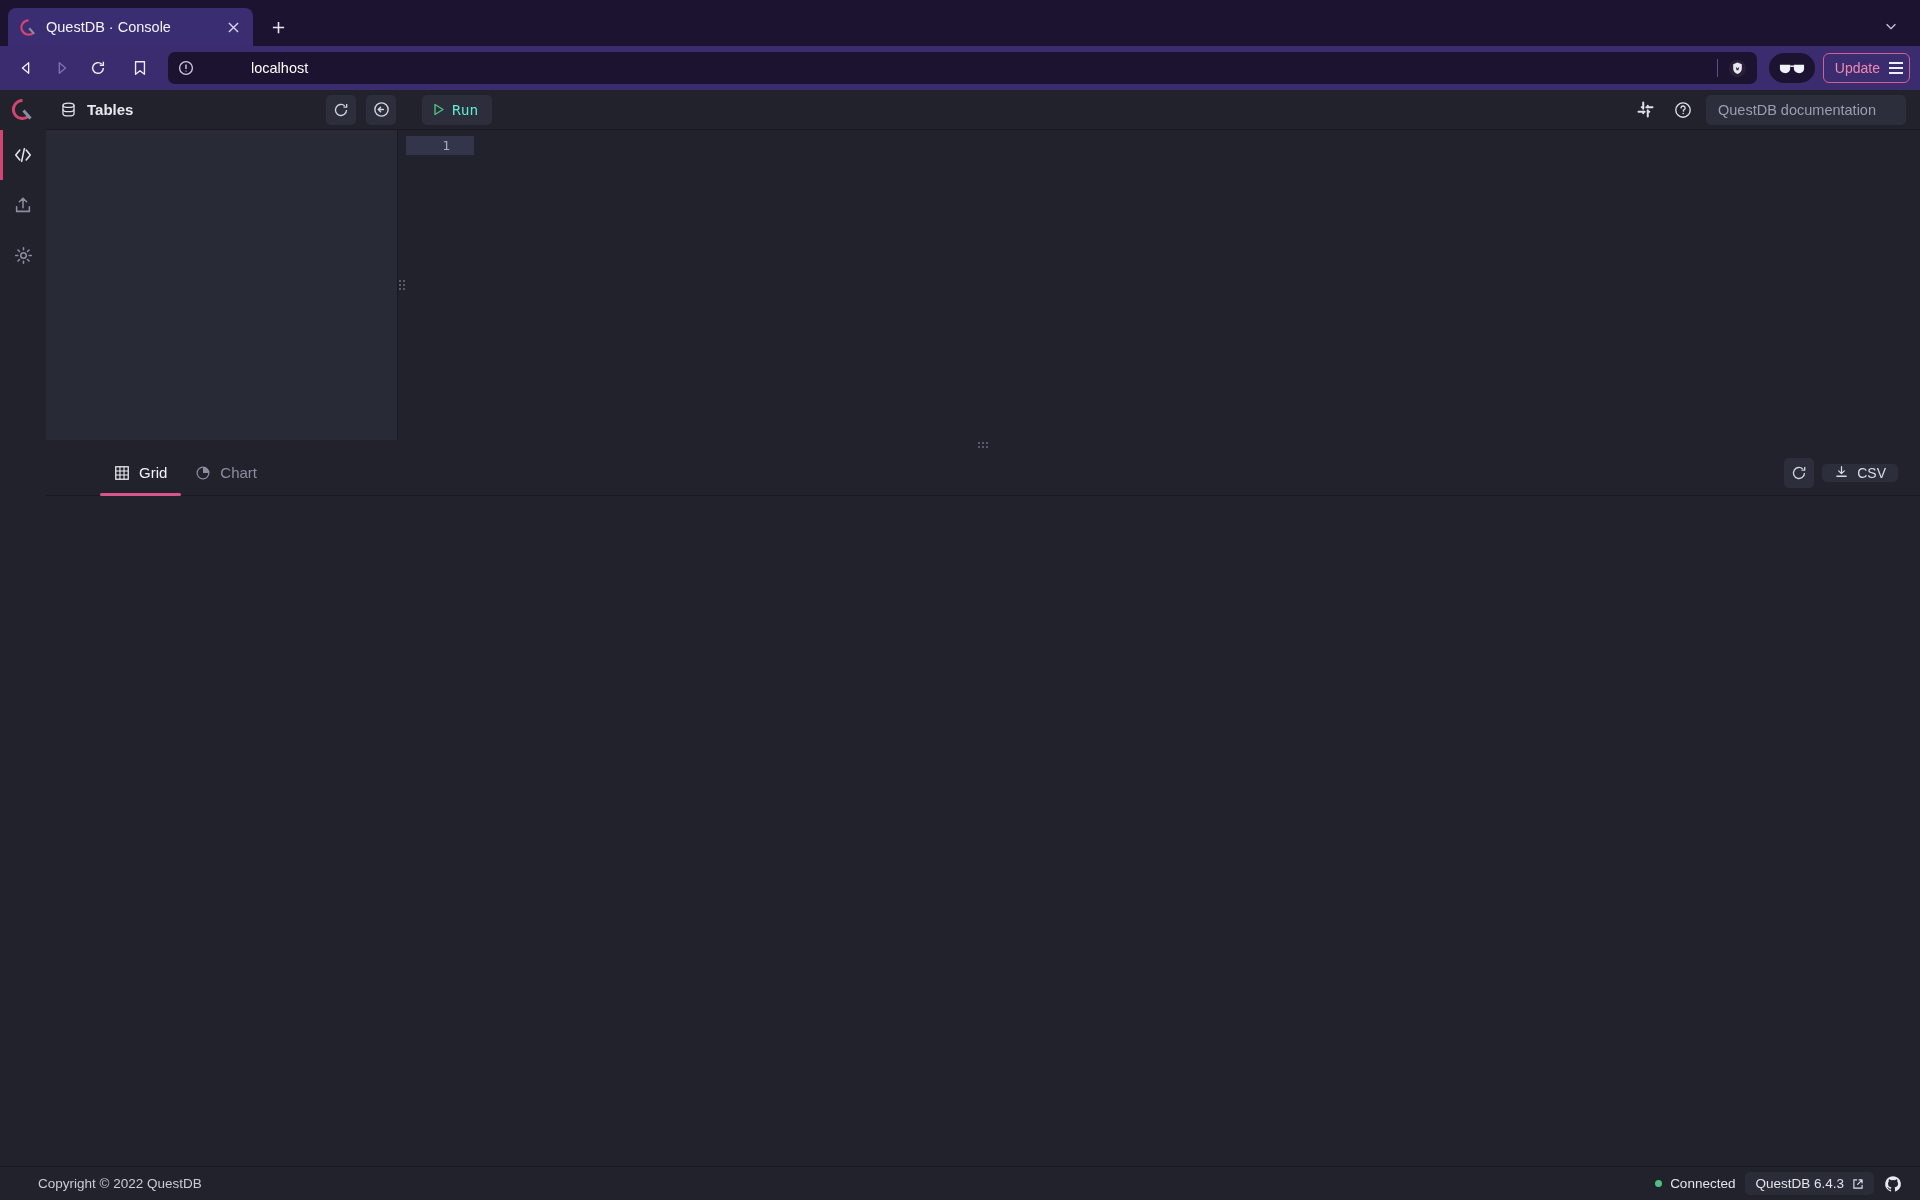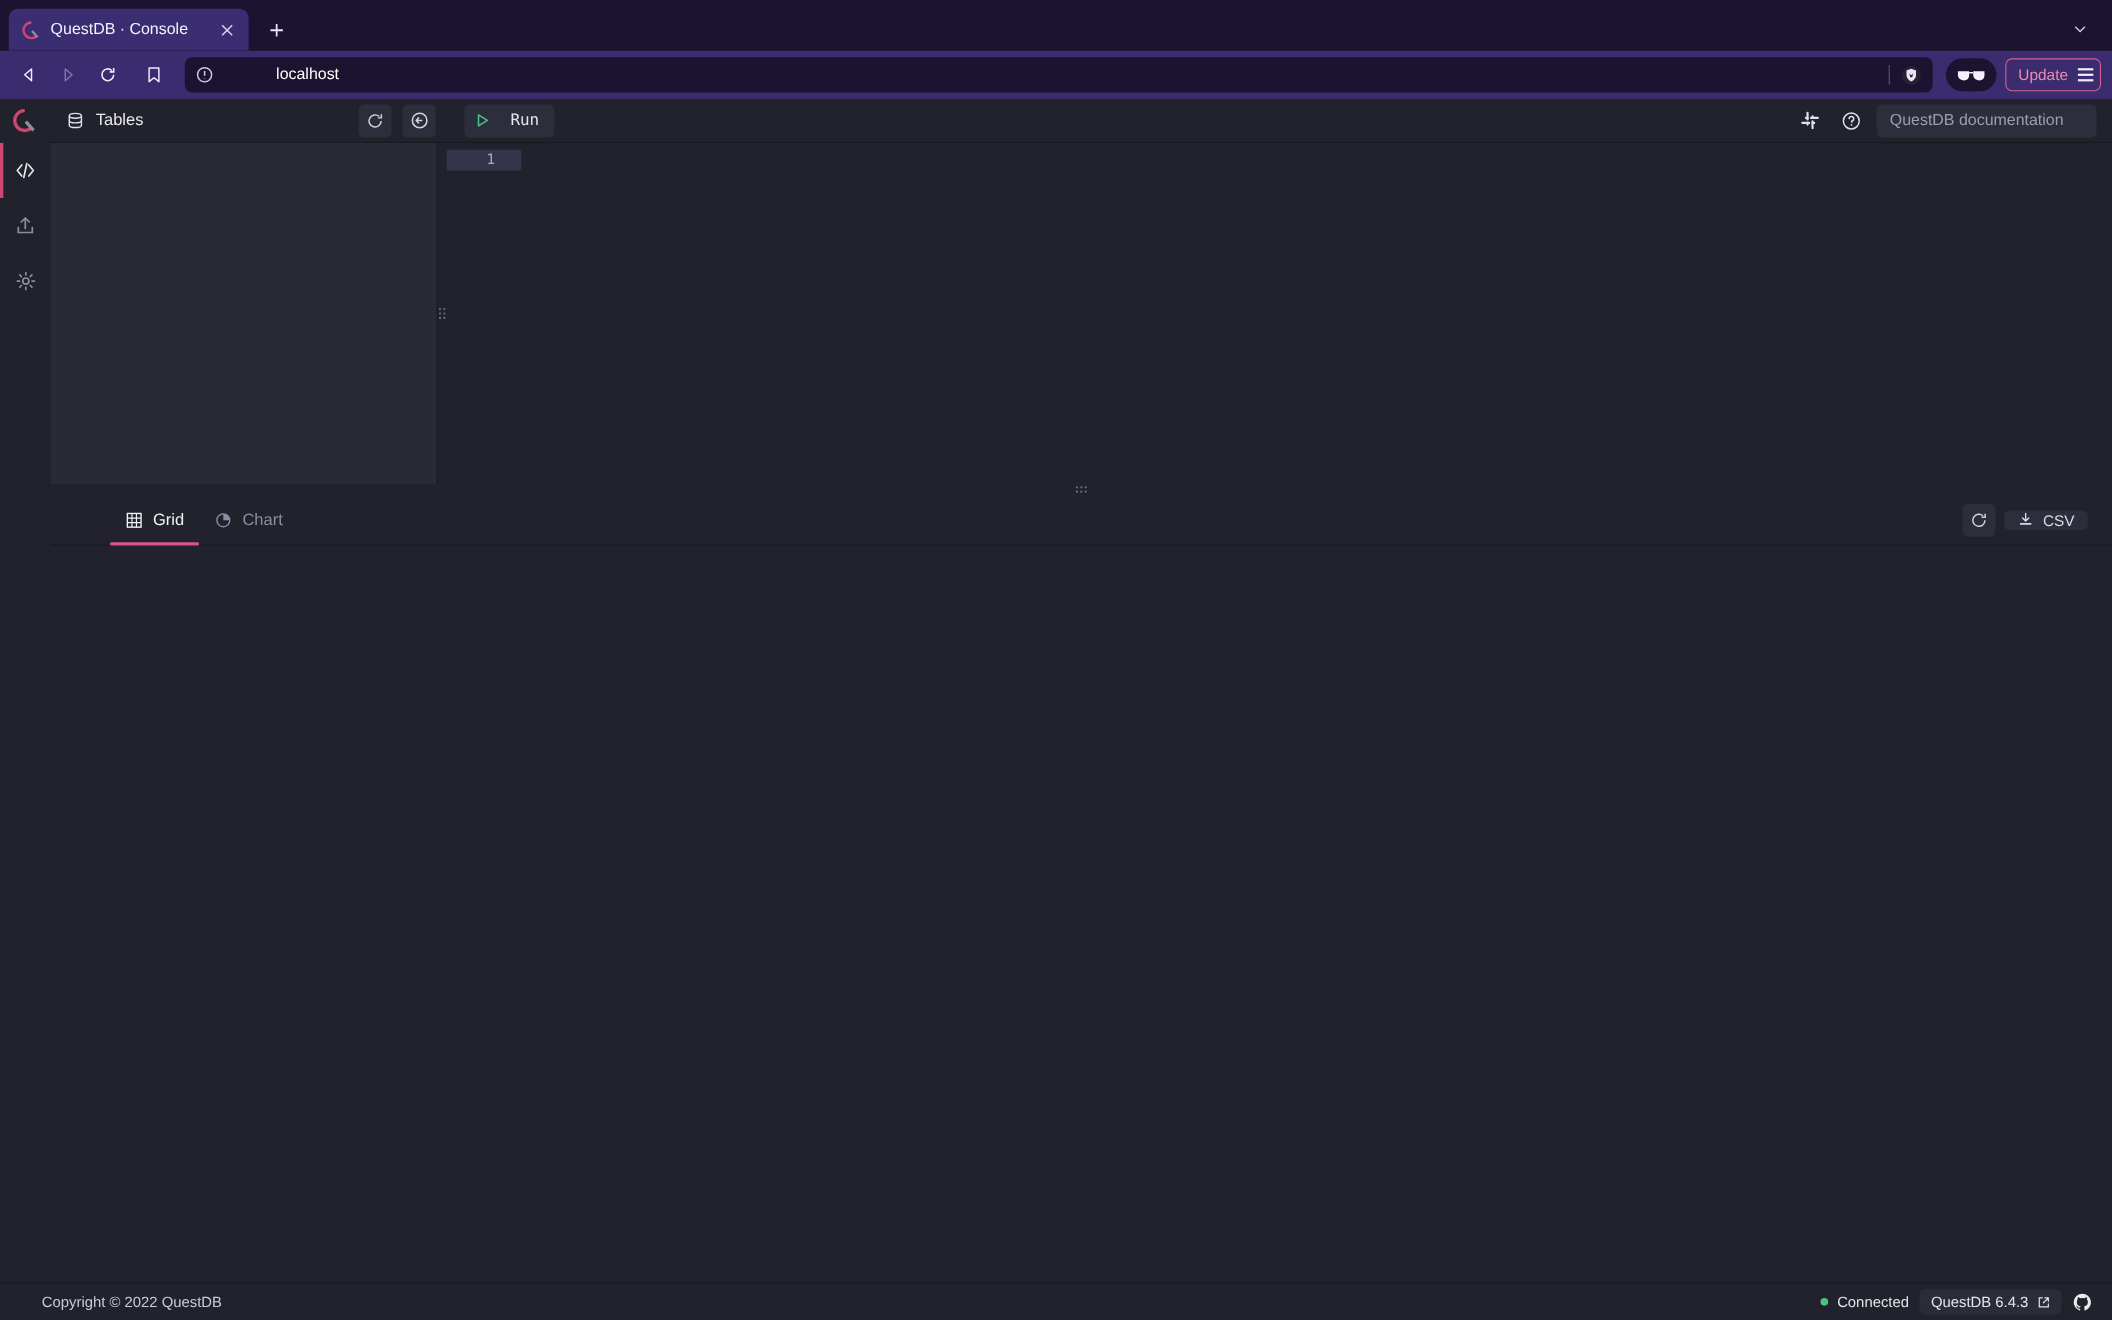--- a/index.html
+++ b/index.html
@@ -20,7 +20,7 @@
     position: relative;
   }
   .tab {
-    width: 218px; height: 38px;
+    width: 245px; height: 38px;
     background: #3b2d72;
     border-radius: 8px 8px 0 0;
     display: flex; align-items: center;

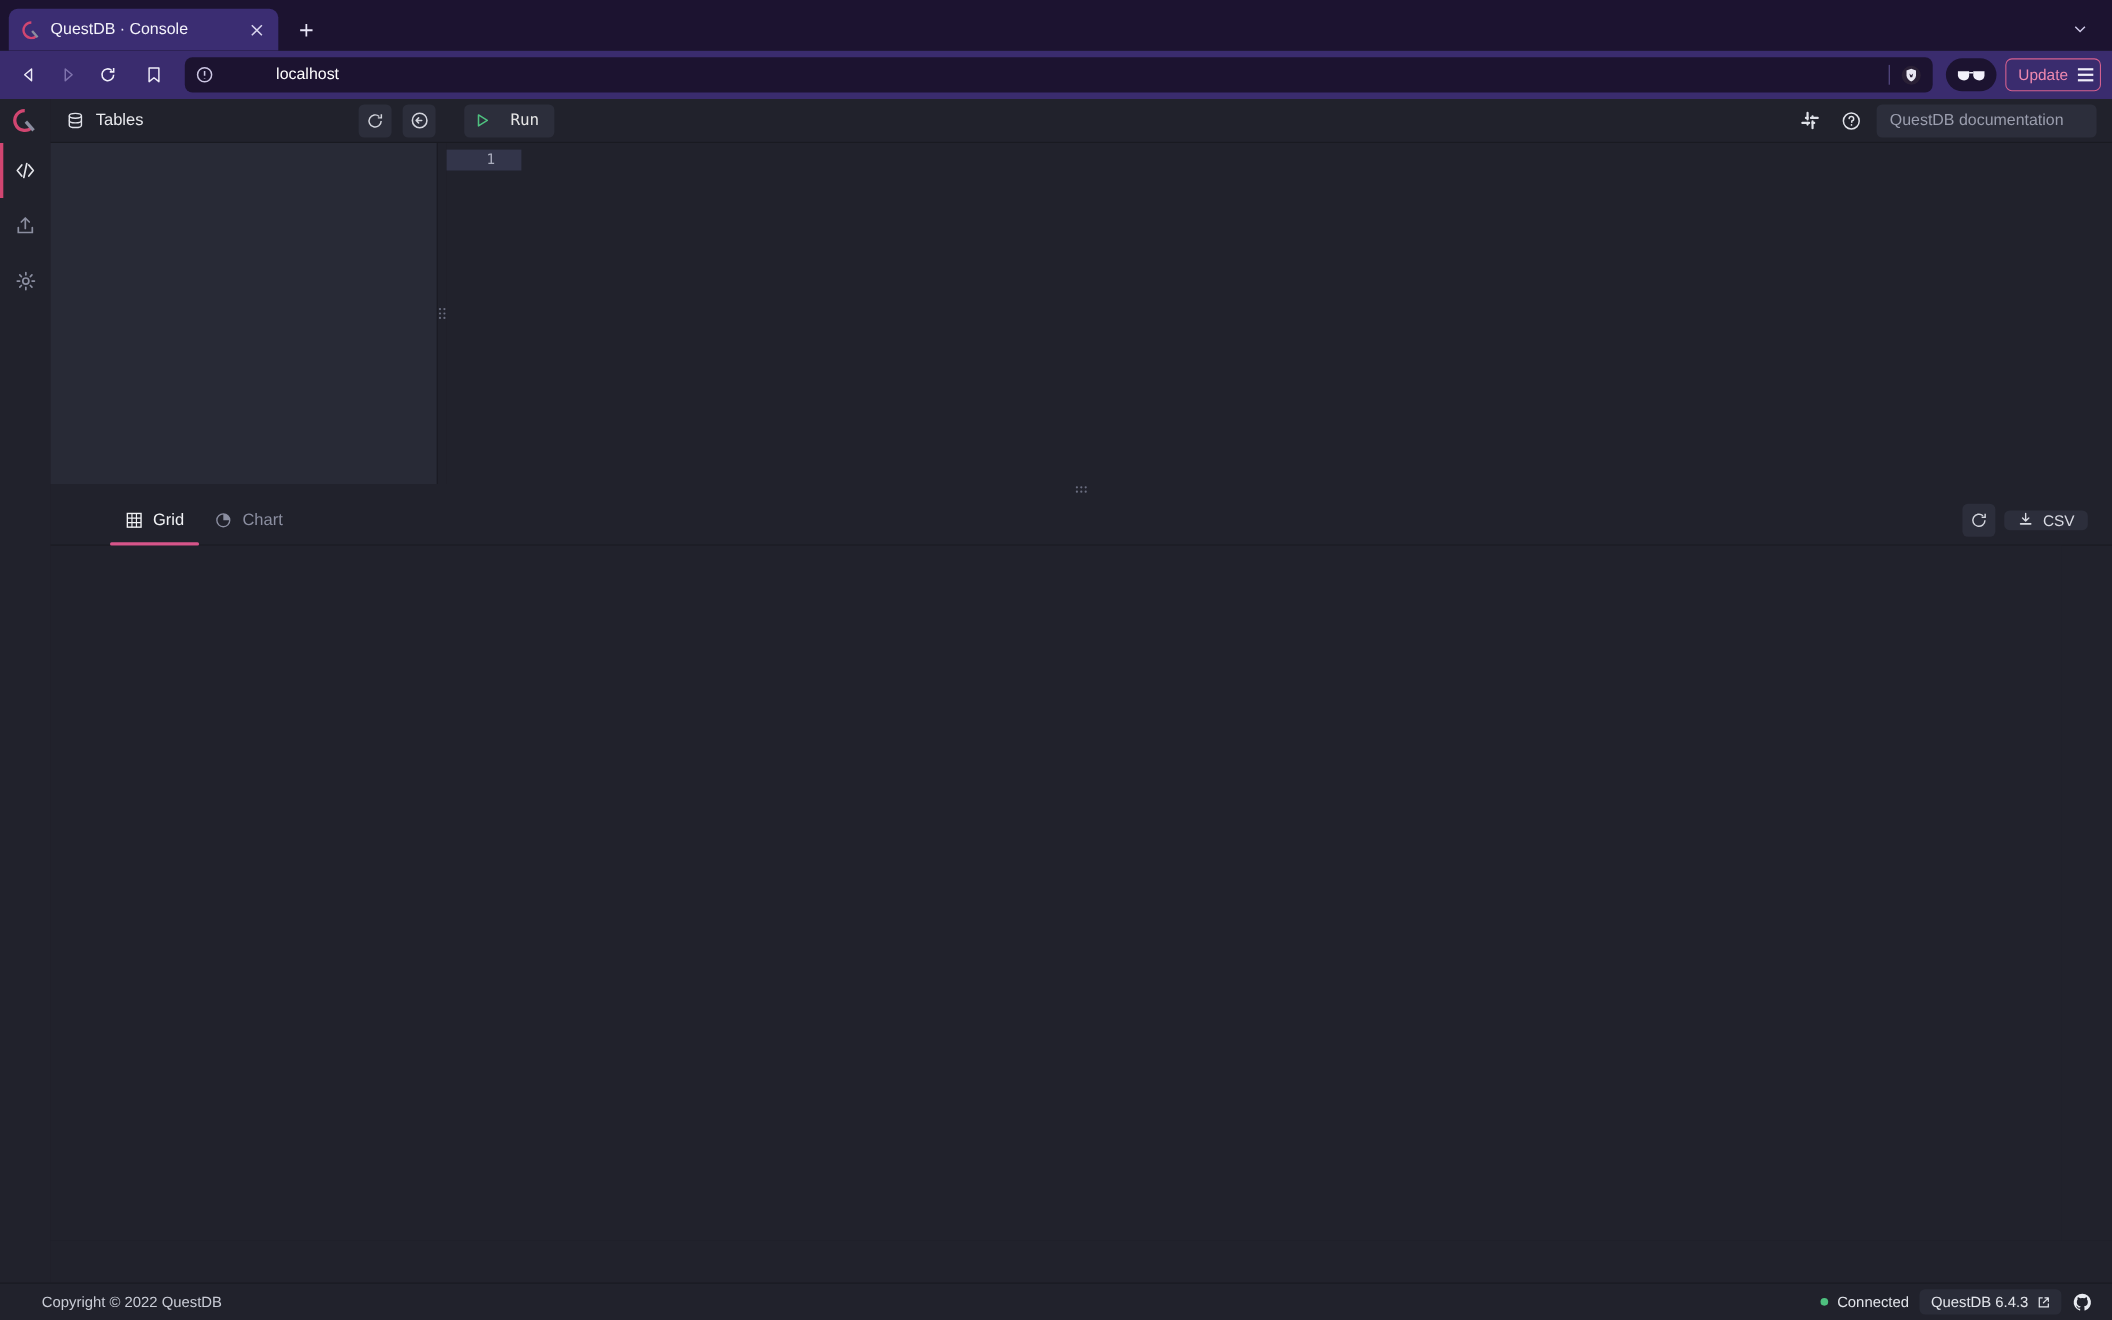--- a/index.html
+++ b/index.html
@@ -149,7 +149,7 @@
     display: flex; align-items: center;
     padding-left: 14px; gap: 10px;
   }
-  .tables-label { color: #e9eaee; font-size: 15px; }
+  .tables-label { color: #e9eaee; font-size: 15px; font-weight: bold; }
   .icon-btn {
     width: 30px; height: 30px;
     display: flex; align-items: center; justify-content: center;

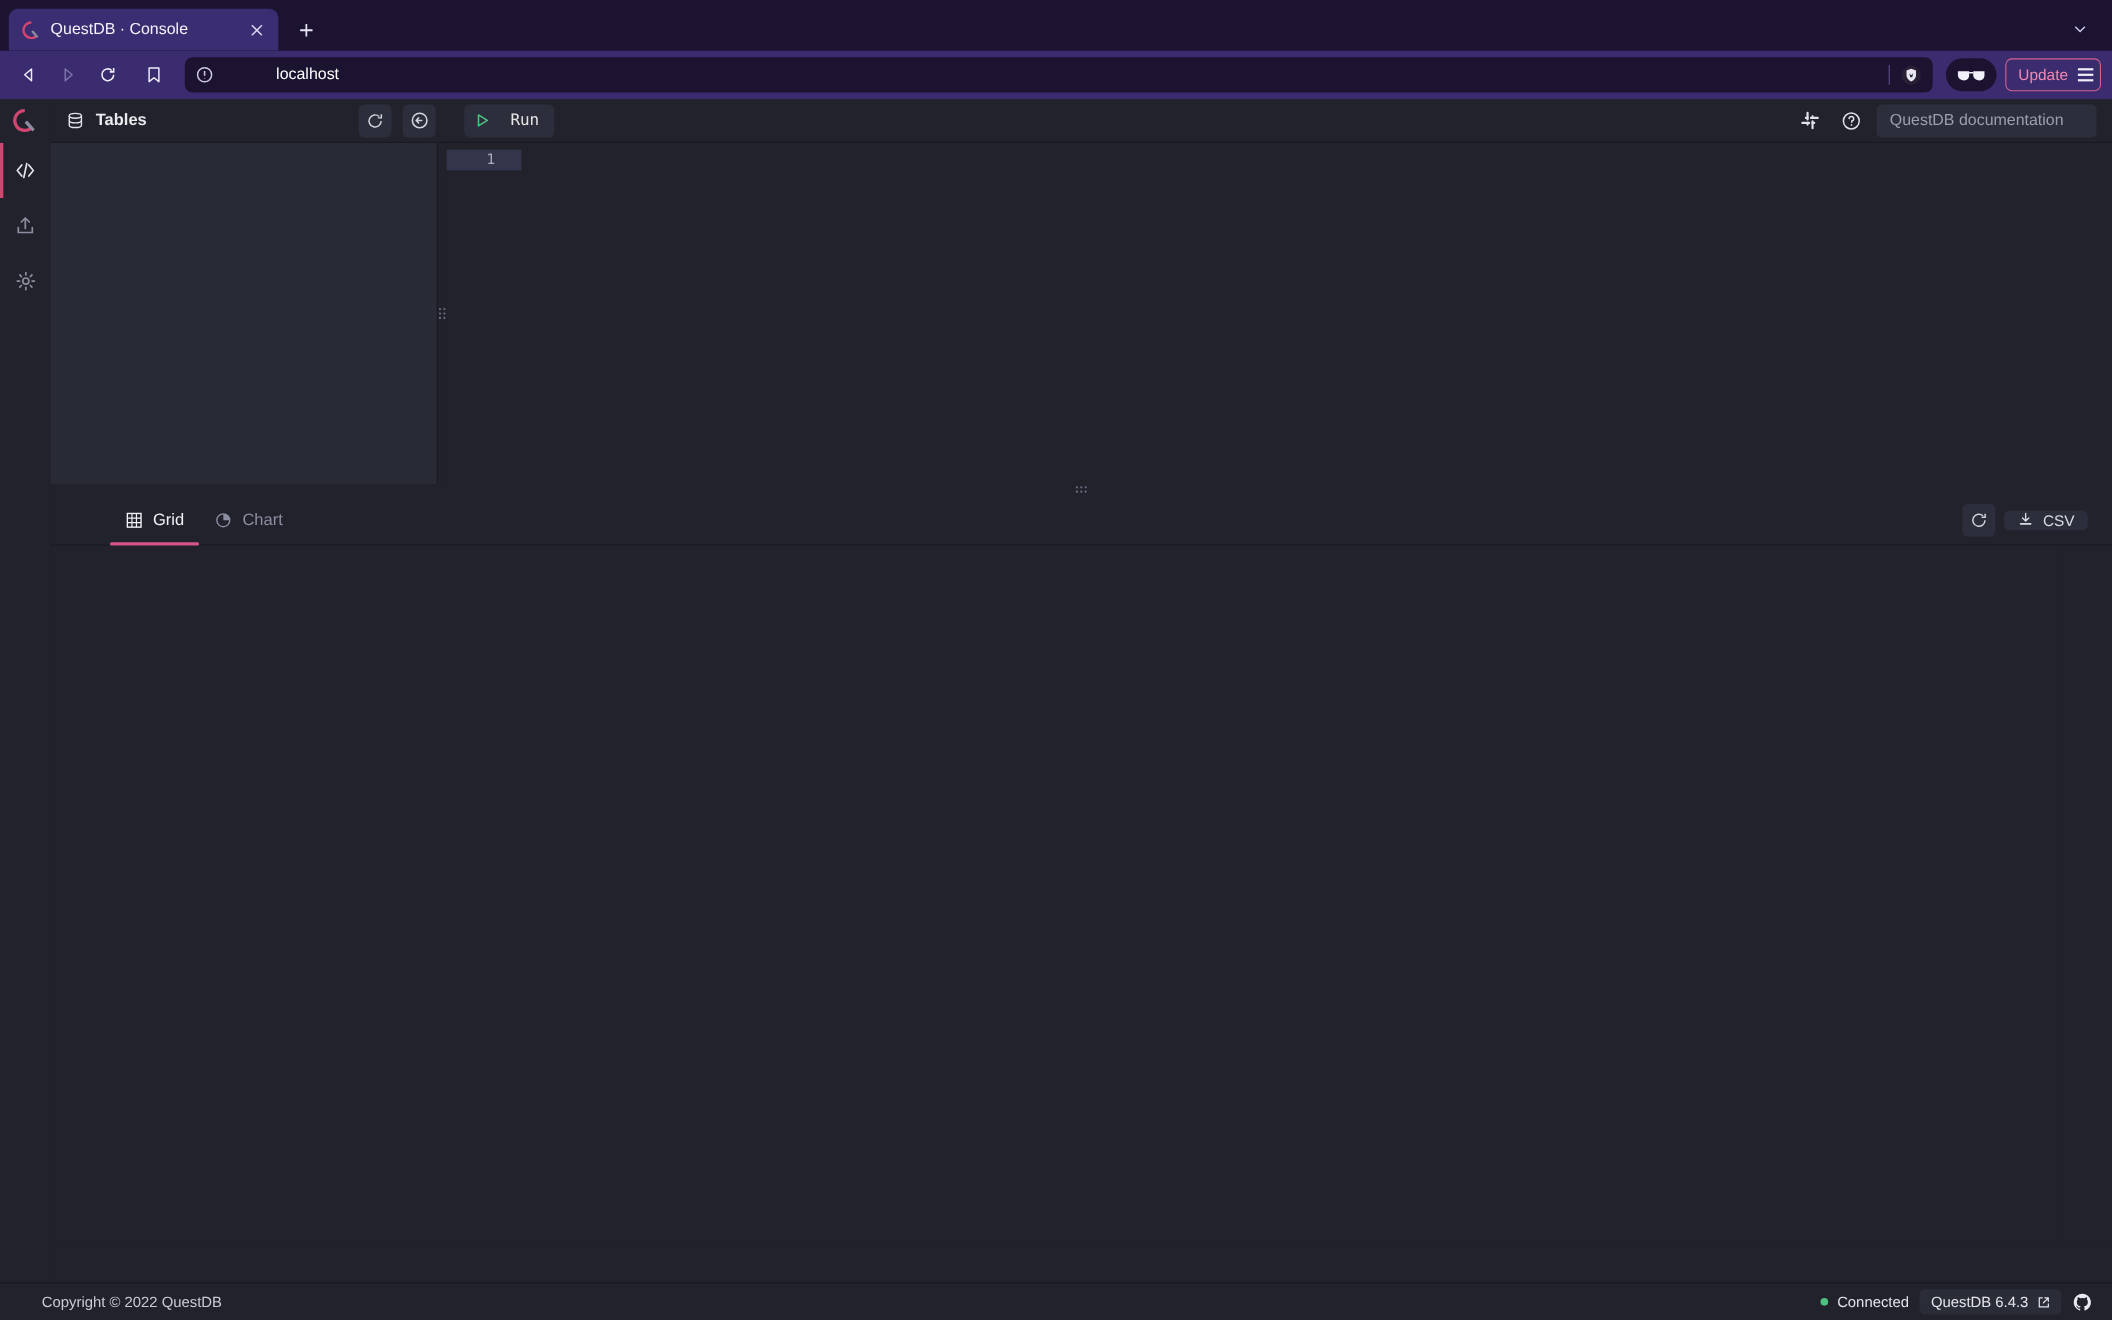--- a/index.html
+++ b/index.html
@@ -162,7 +162,7 @@
     display: flex; align-items: center; gap: 7px;
     padding: 0 14px 0 11px;
   }
-  .run-label { color: #e5e5e5; font-size: 14.5px; font-family: "DejaVu Sans Mono", monospace; margin-left: 12px; }
+  .run-label { color: #5eead4; font-size: 14.5px; font-family: "DejaVu Sans Mono", monospace; }
   .topbar-right {
     display: flex; align-items: center; gap: 8px;
     padding-right: 14px;

